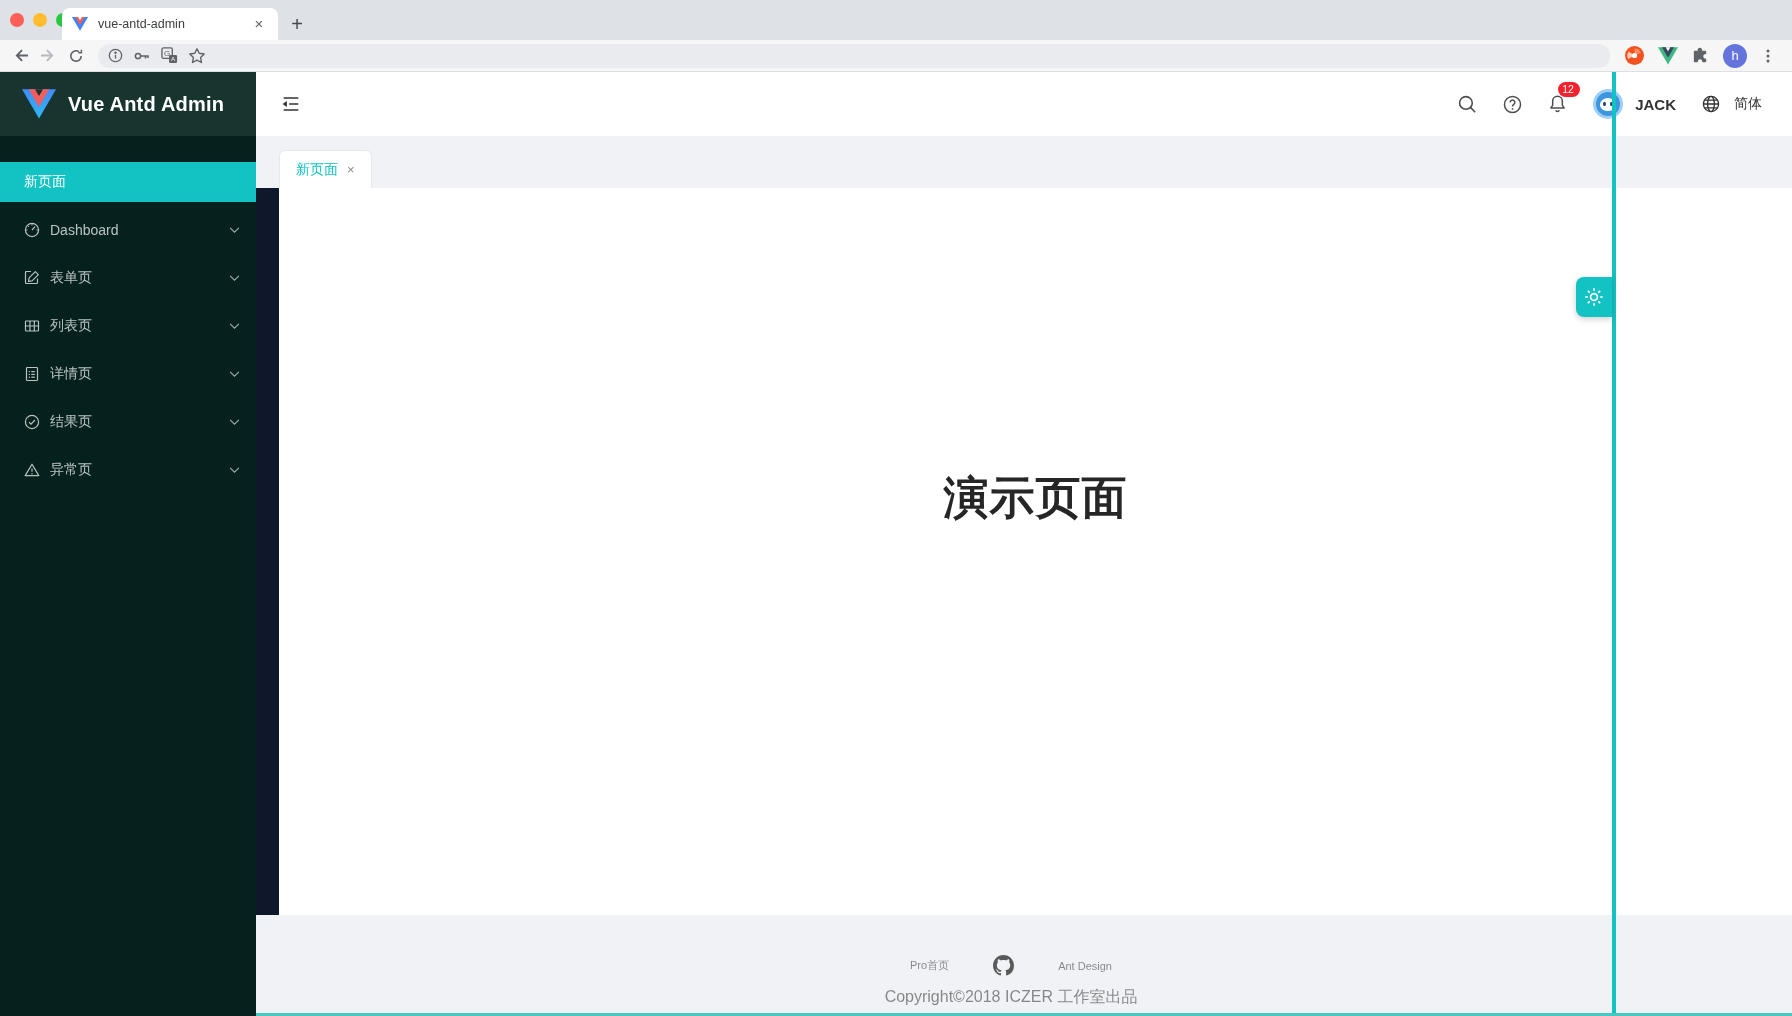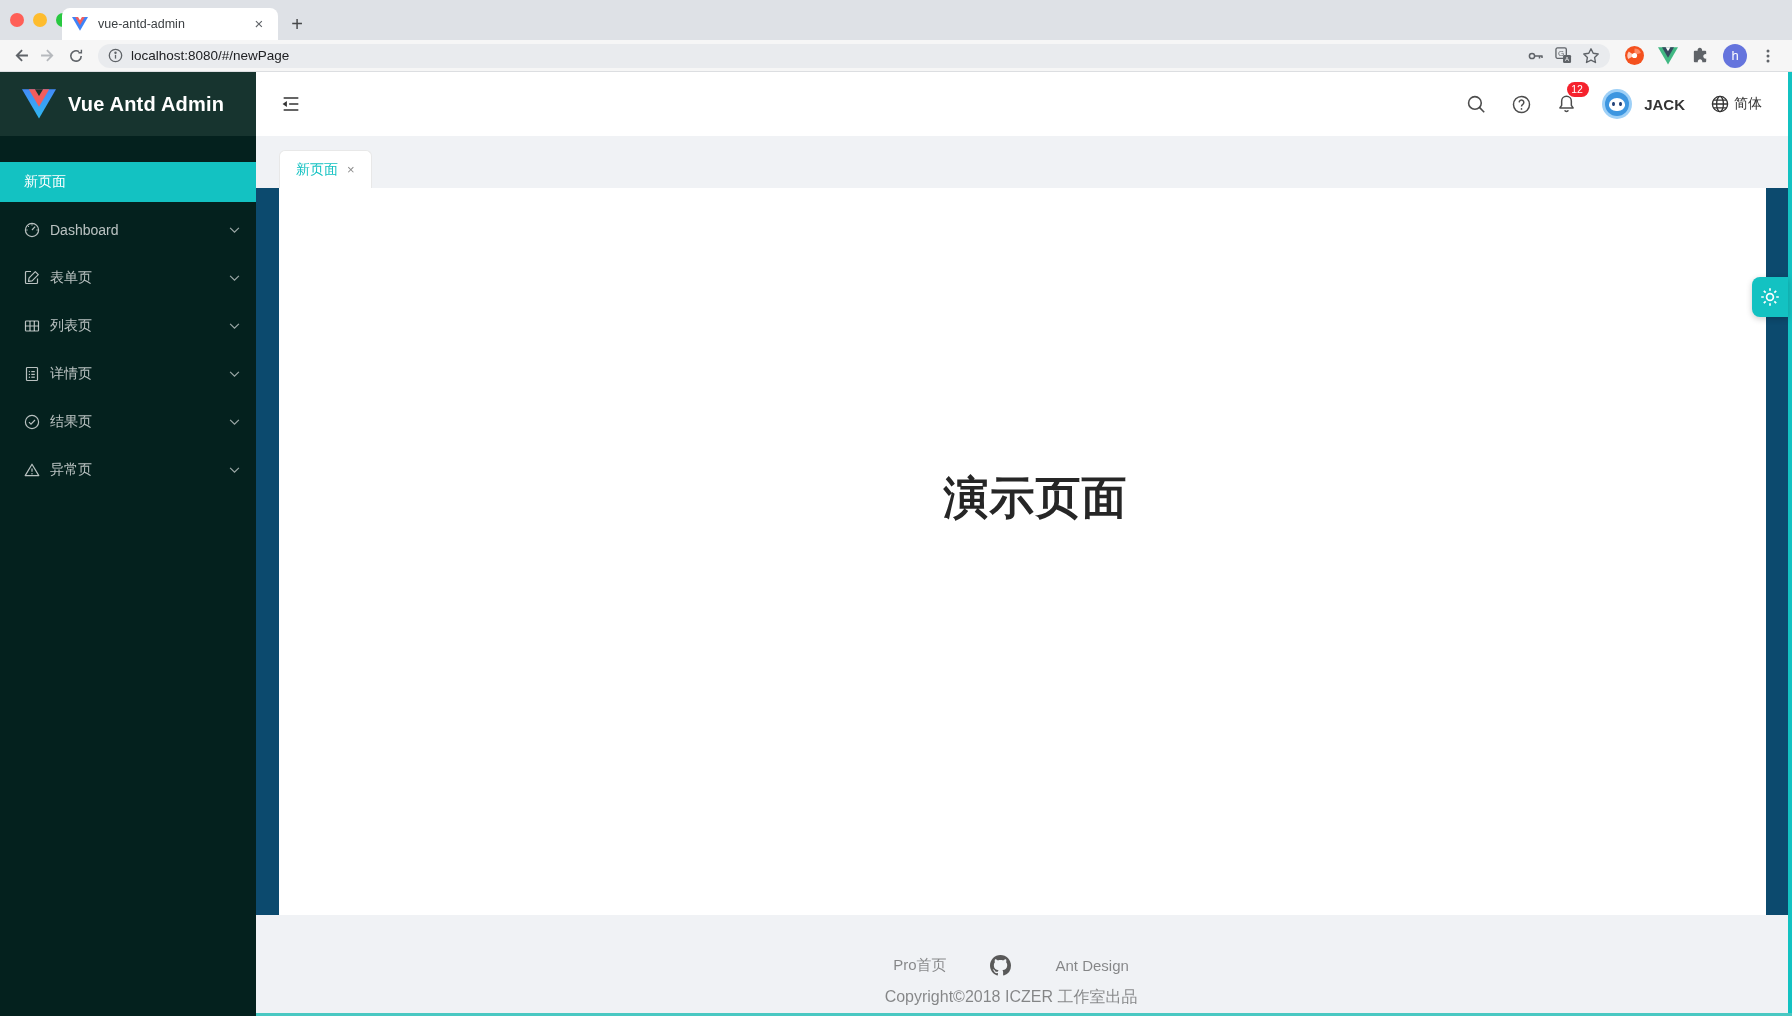--- a/index.html
+++ b/index.html
@@ -115,7 +115,6 @@
           <path d="M8 7.3V11.3"></path>
           <circle cx="8" cy="5" r="0.6" fill="#5f6368"></circle>
         </svg>
-      <span class="url">localhost:8080/#/newPage</span>
       <svg class="omni-ic" width="18" height="16" viewBox="0 0 18 16" fill="none" stroke="#5f6368" stroke-width="1.5">
           <circle cx="5" cy="8" r="2.6"></circle>
           <path d="M7.6 8h8M12.5 8v2.6M15 8v2"></path>

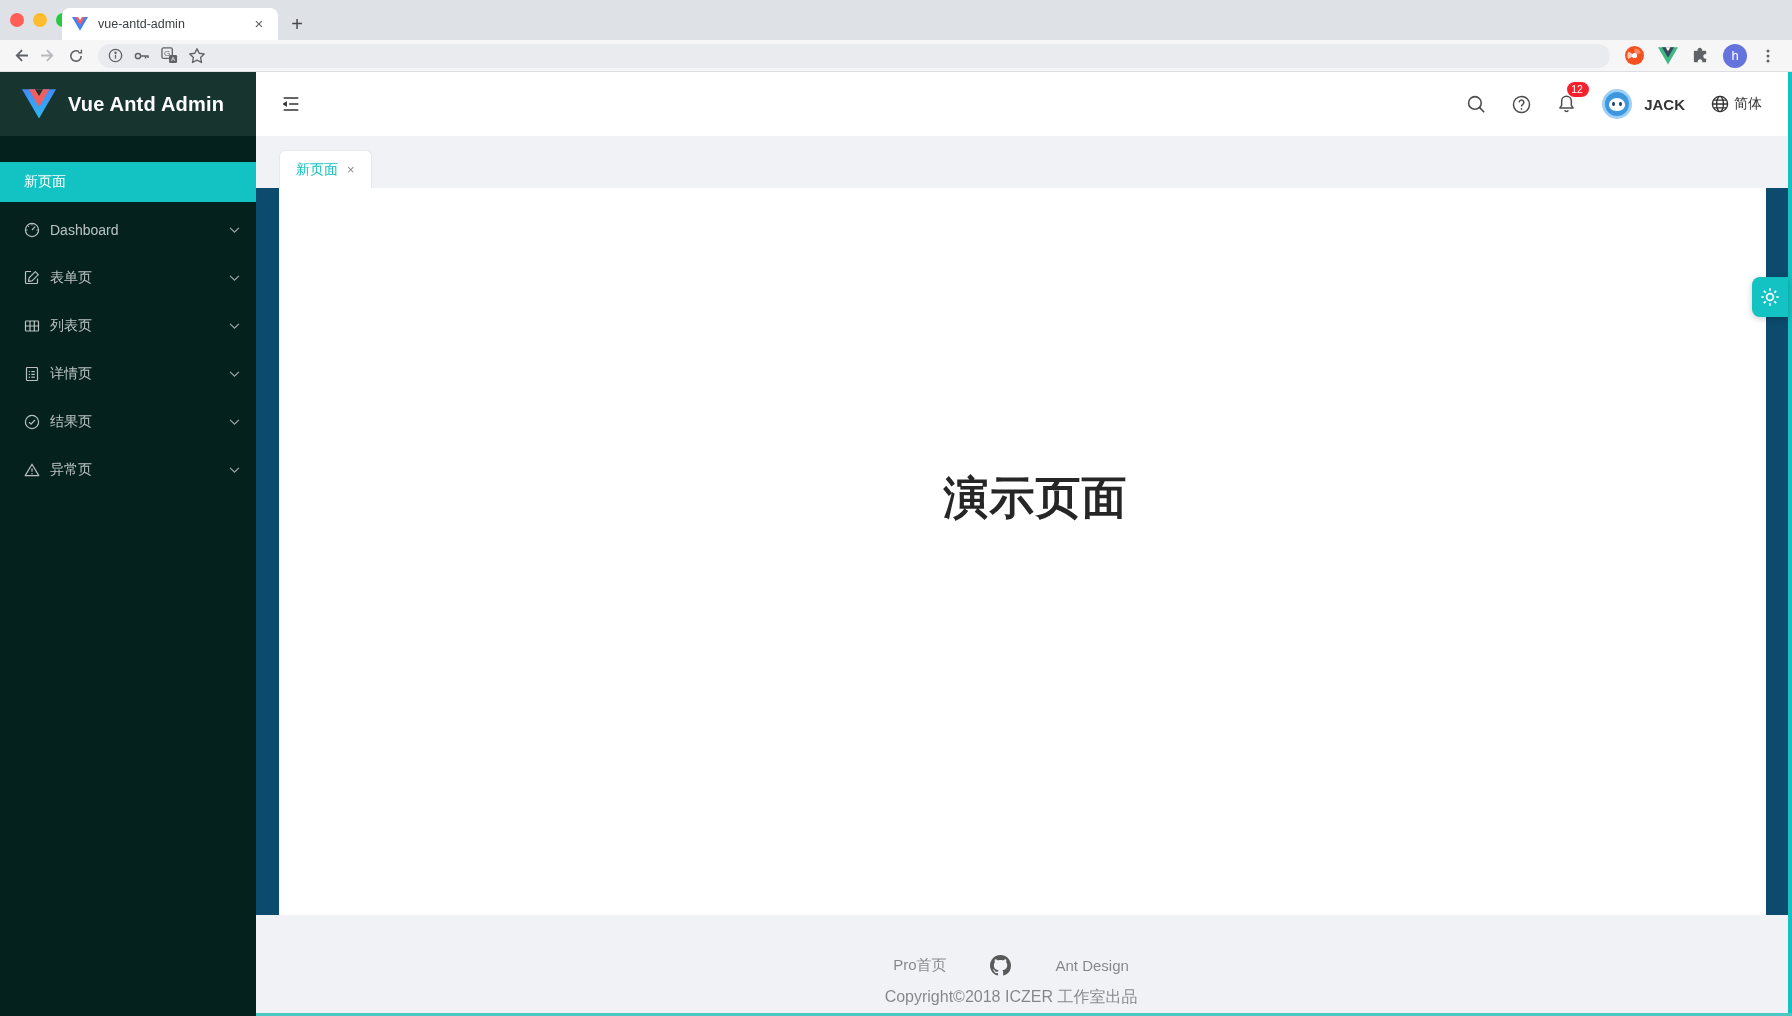--- a/index.html
+++ b/index.html
@@ -27,7 +27,7 @@
   .profile-badge { width:24px; height:24px; border-radius:50%; background:#6574dd; color:#fff; font-size:13px; display:flex; align-items:center; justify-content:center; }
 
   
-  .app { position:absolute; left:0; top:72px; width:1792px; height:944px; background:#0c4a6e; }
+  .app { position:absolute; left:0; top:72px; width:1616px; height:944px; background:#0f172a; }
   .sidebar { position:absolute; left:0; top:0; width:256px; height:944px; background:#04211e; }
   .logo-bar { height:64px; background:#17342f; display:flex; align-items:center; padding-left:22px; }
   .logo-text { color:#fff; font-size:20px; font-weight:bold; margin-left:12px; letter-spacing:.2px; }

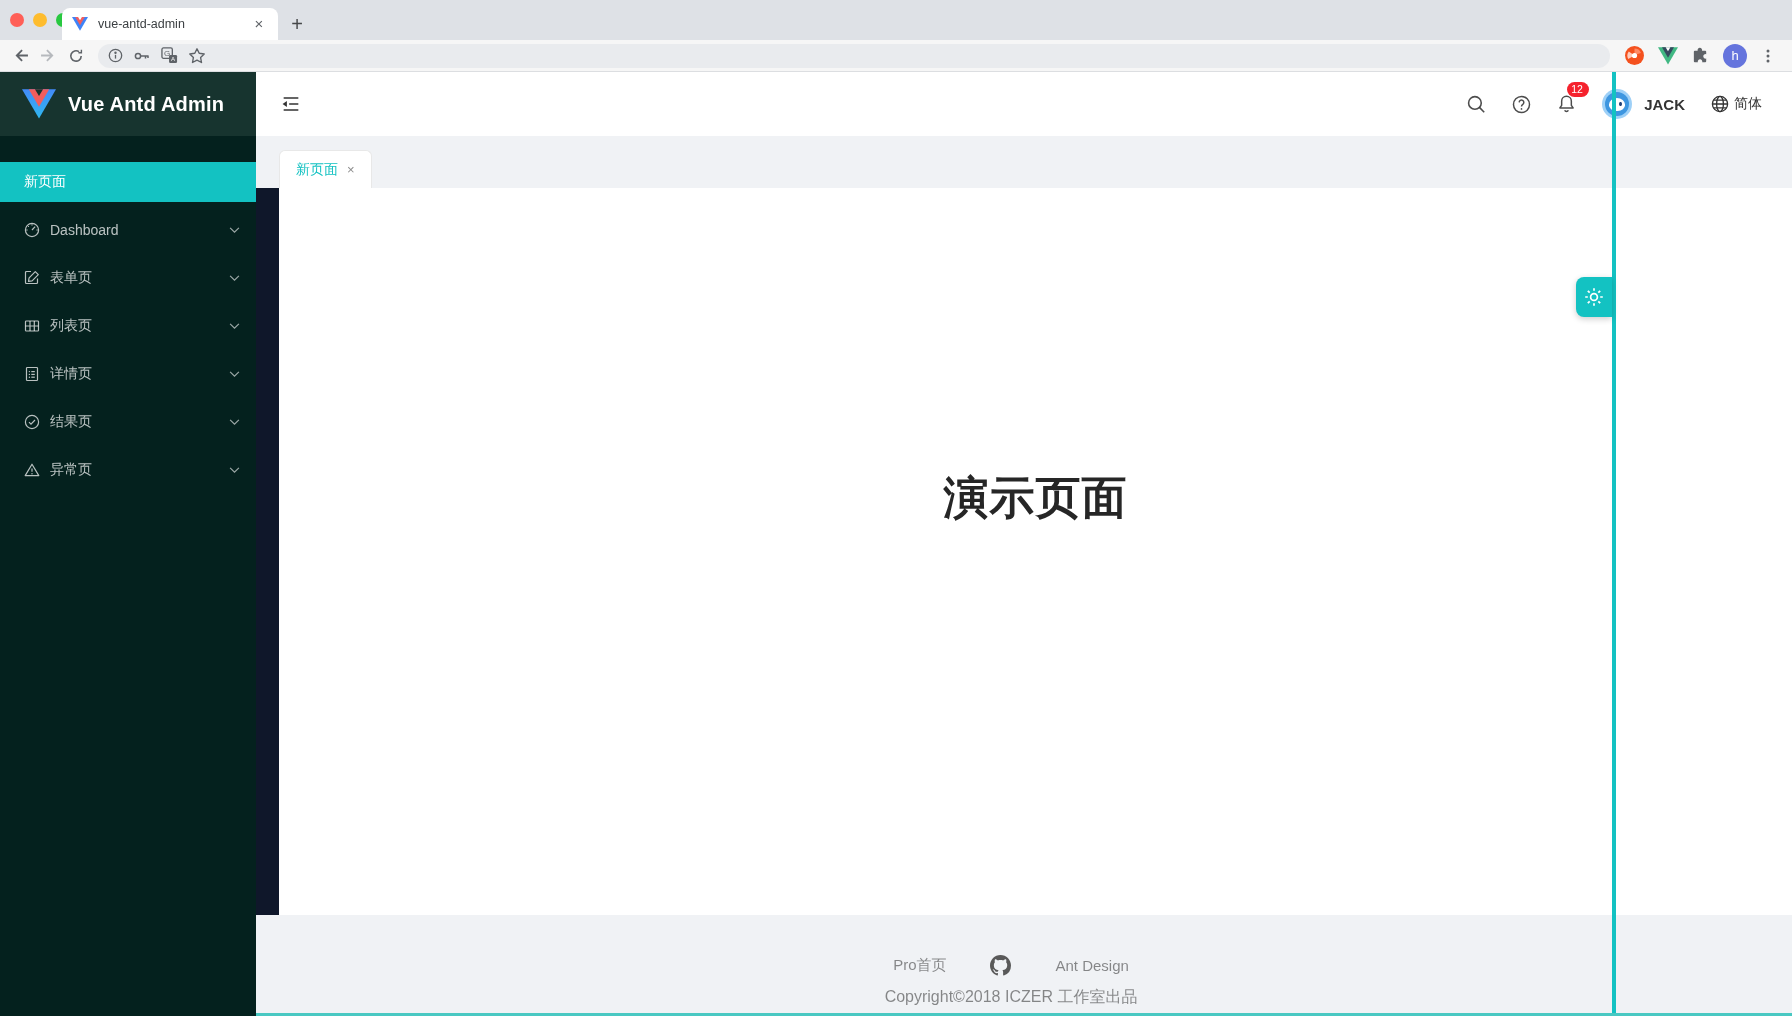--- a/index.html
+++ b/index.html
@@ -49,7 +49,7 @@
   .avatar .face { position:absolute; left:7px; top:9px; width:16px; height:13px; border-radius:50% 50% 45% 45%; background:#fff; }
   .avatar .eye { position:absolute; width:2.5px; height:4px; border-radius:50%; background:#23447a; top:13px; }
   .username { font-size:15px; font-weight:bold; color:#333; margin-left:-14px; }
-  .lang { display:flex; align-items:center; gap:5px; font-size:14px; color:#333; }
+  .lang { display:flex; align-items:center; gap:14px; font-size:14px; color:#333; }
 
   .tabbar { position:absolute; left:256px; top:64px; width:1536px; height:52px; background:#f0f2f5; }
   .page-tab { position:absolute; left:23px; top:14px; height:38px; background:#fff; border:1px solid #e8e8e8; border-bottom:none; border-radius:6px 6px 0 0; display:flex; align-items:center; padding:0 16px; }

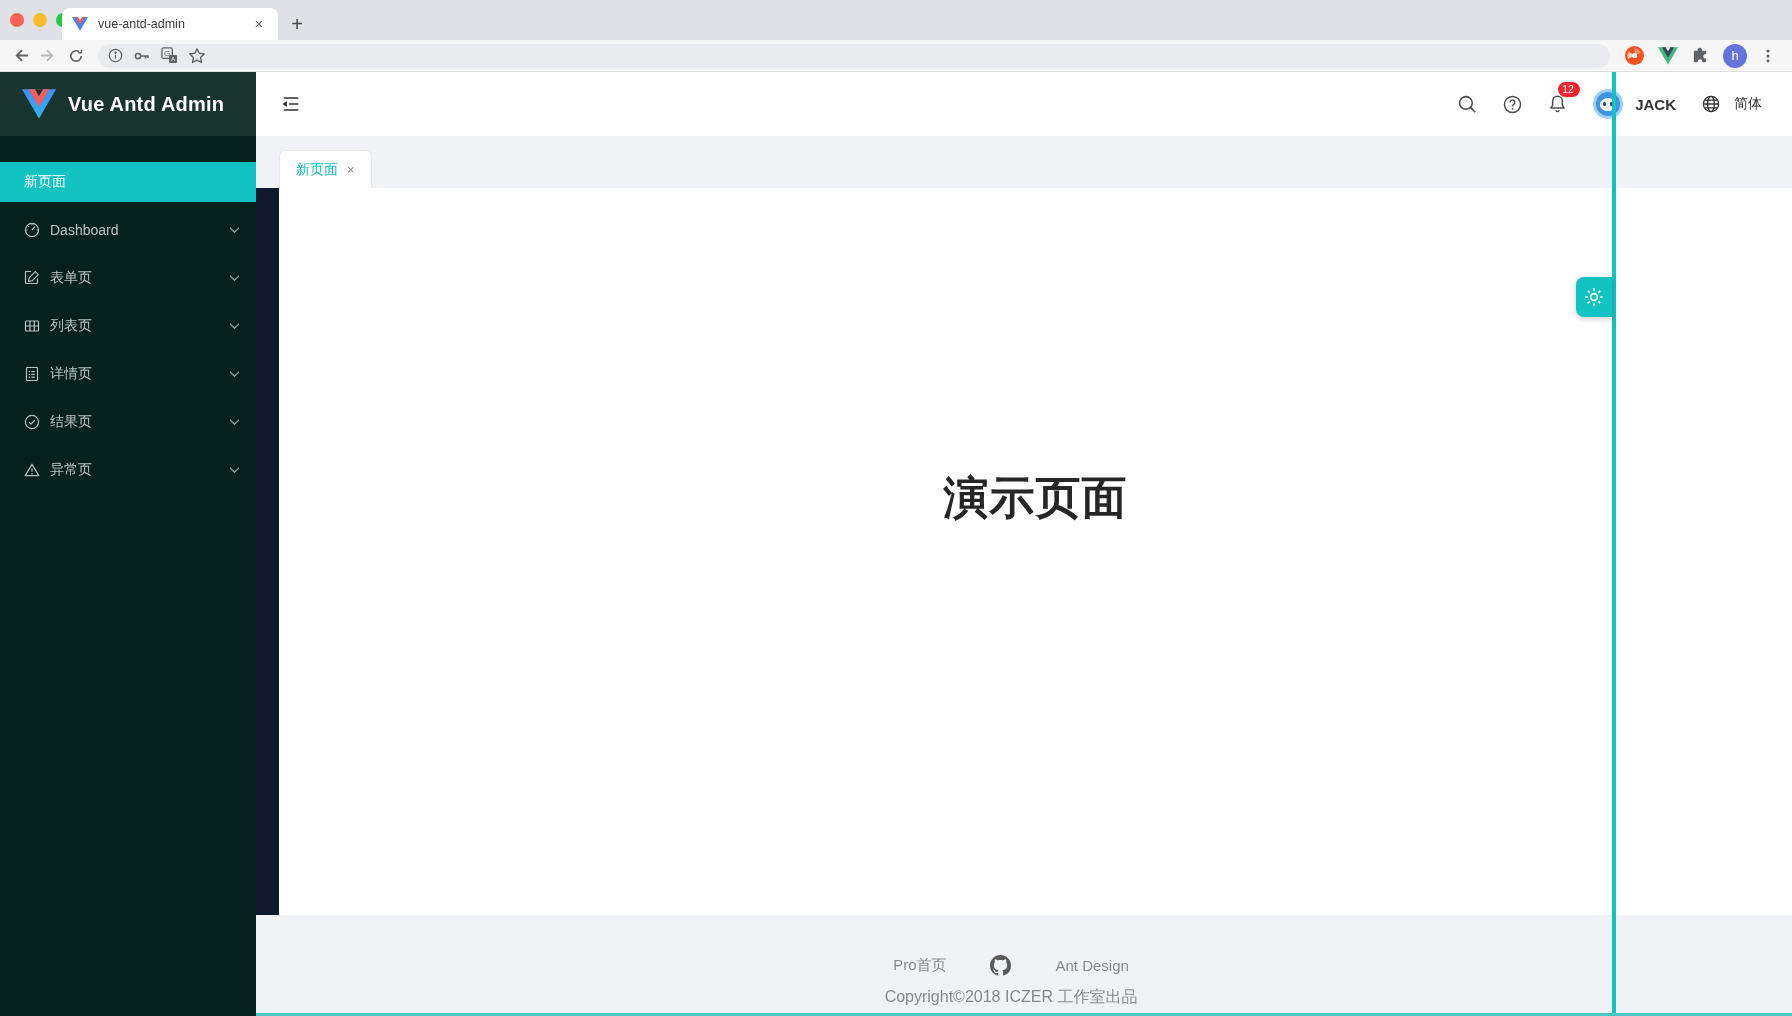--- a/index.html
+++ b/index.html
@@ -61,7 +61,7 @@
 
   .footer { position:absolute; left:256px; top:843px; width:1536px; height:101px; background:#f0f2f5; }
   .footer-links { position:absolute; left:0; top:40px; width:1510px; display:flex; justify-content:center; align-items:center; gap:44px; }
-  .flink { color:rgba(0,0,0,.45); font-size:15px; }
+  .flink { color:rgba(0,0,0,.45); font-size:11px; }
   .gh { color:#595959; }
   .copyright { position:absolute; left:0; top:72px; width:1510px; text-align:center; color:rgba(0,0,0,.45); font-size:16px; }
 

